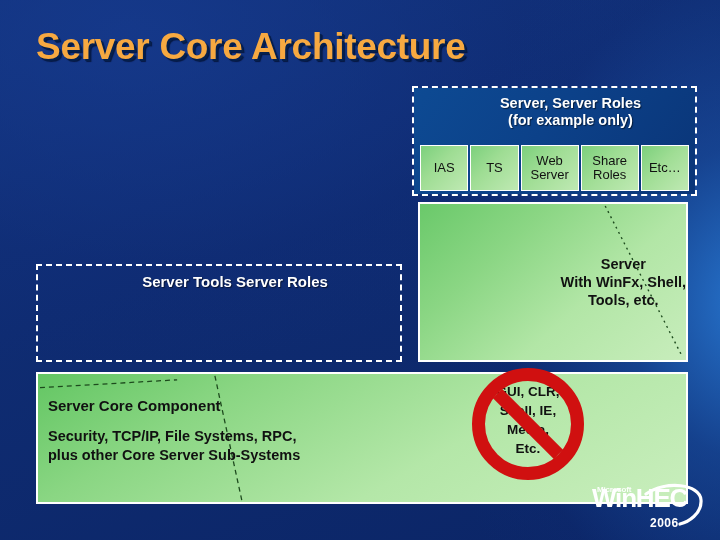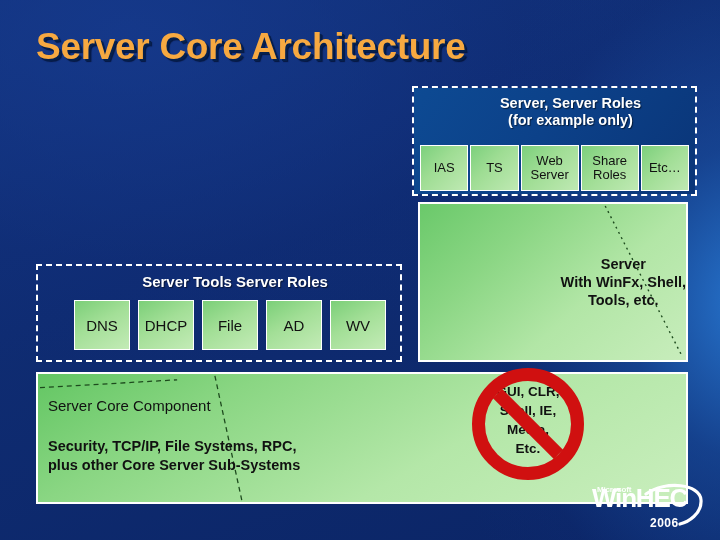--- a/index.html
+++ b/index.html
@@ -295,13 +295,6 @@
 
   <div id="core-roles-box" class="dashed-box">
     <div id="core-roles-heading" class="dashed-label">Server Tools Server Roles</div>
-    <div id="core-roles-tiles">
-      <div class="core-tile">DNS</div>
-      <div class="core-tile">DHCP</div>
-      <div class="core-tile">File</div>
-      <div class="core-tile">AD</div>
-      <div class="core-tile">WV</div>
-    </div>
   </div>
 
   <div id="server-panel">

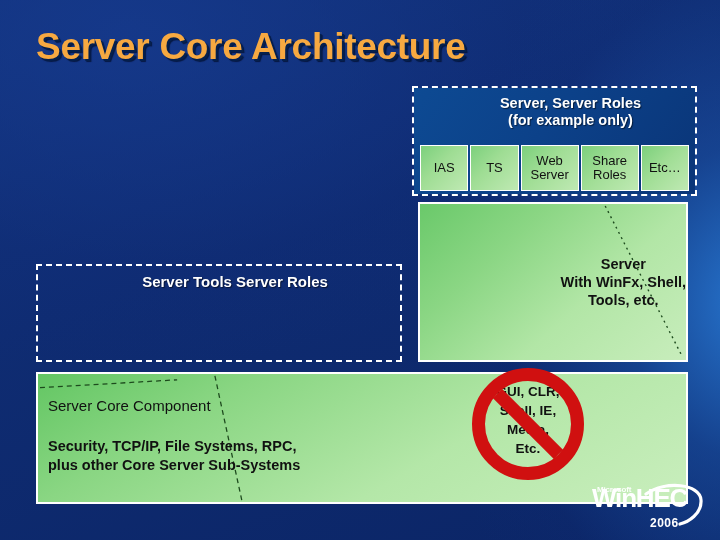--- a/index.html
+++ b/index.html
@@ -172,8 +172,8 @@
   }
   #core-strip-title {
     font-size: 15px;
-    font-weight: normal;
-    margin-bottom: 23px;
+    font-weight: bold;
+    margin-bottom: 13px;
   }
   #core-strip-sub {
     font-size: 14.5px;

